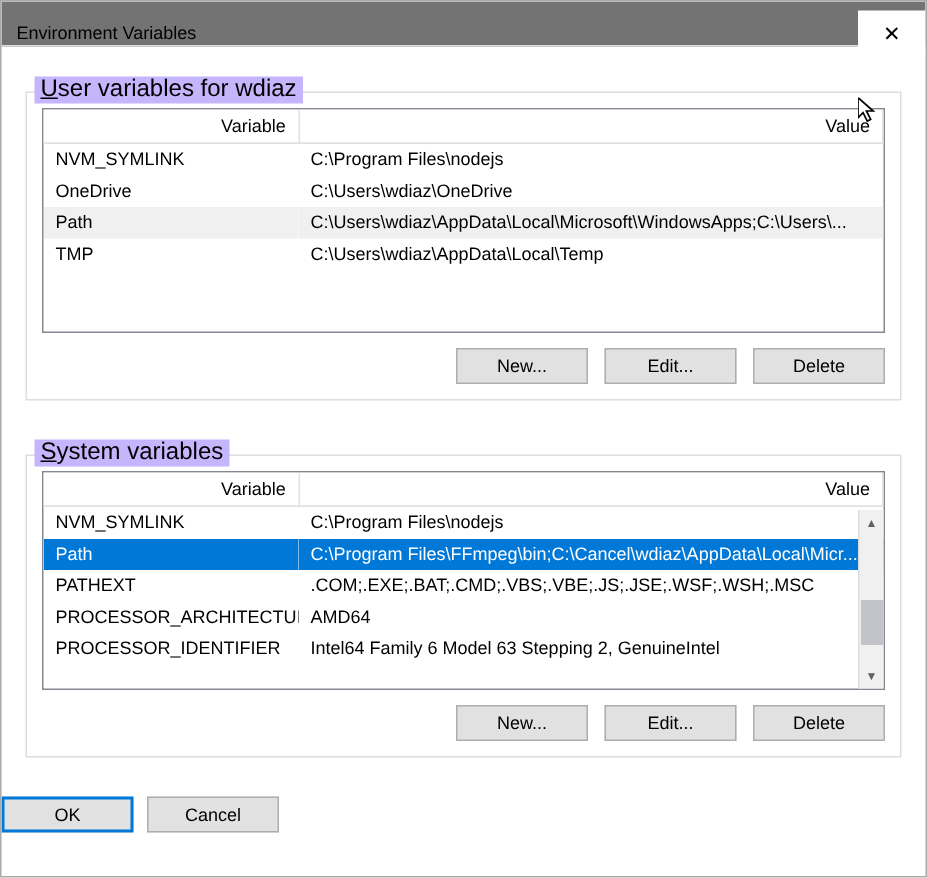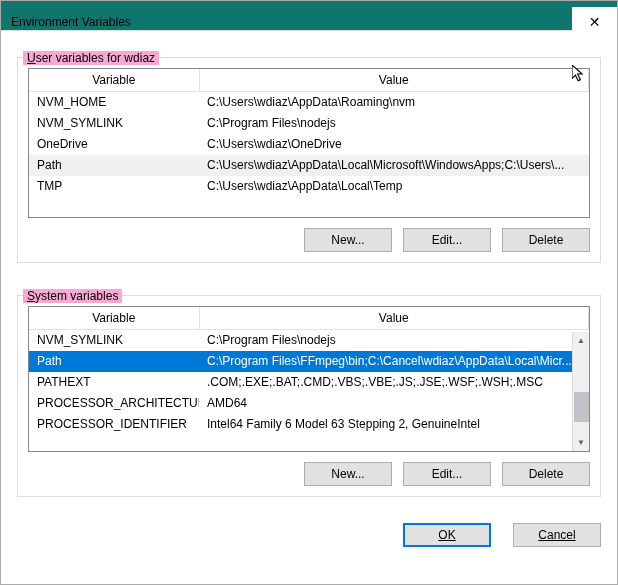--- a/index.html
+++ b/index.html
@@ -19,7 +19,7 @@
       display: flex;
       align-items: center;
       padding: 12px 0 0 10px;
-      background: #0f766e;
+      background: #737373;
       border-bottom: 1px solid #ddd;
     }
     .titlebar-title {

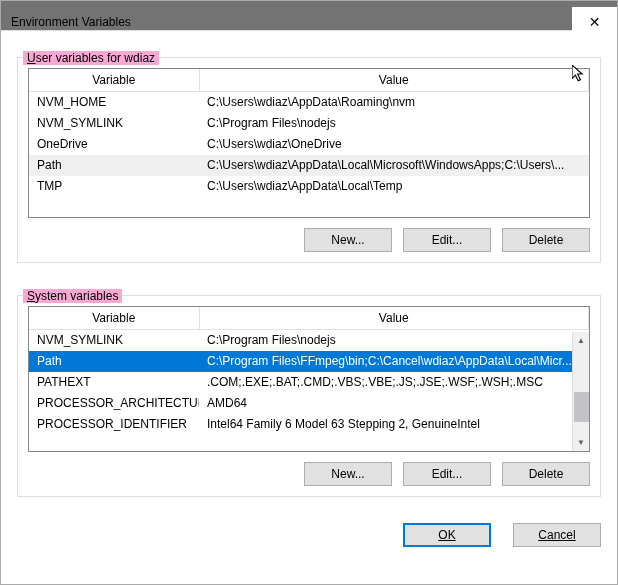--- a/index.html
+++ b/index.html
@@ -46,11 +46,11 @@
       position: relative;
       top: 8px;
       left: 6px;
-      background: #f9a8d4;
+      background: #c4b5fd;
       padding: 0 4px;
       display: inline-block;
       z-index: 2;
-      font-size: 12px;
+      font-size: 16px;
     }
     .group-label .underline { text-decoration: underline; }
     .group-box {

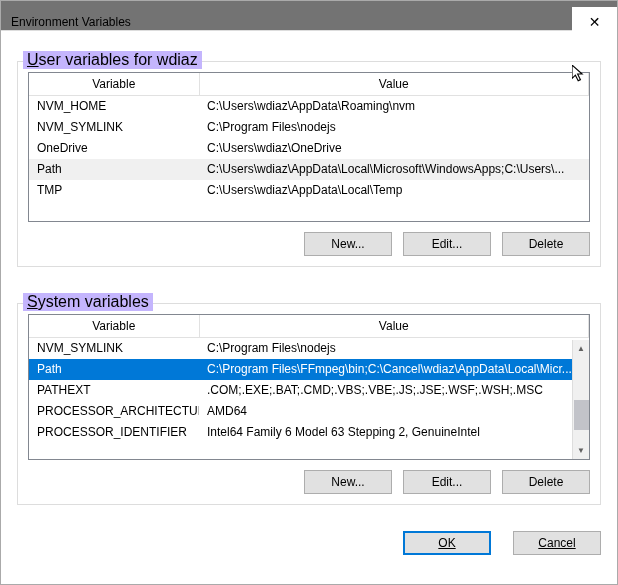--- a/index.html
+++ b/index.html
@@ -75,7 +75,7 @@
       table-layout: fixed;
     }
     thead th {
-      text-align: center;
+      text-align: right;
       font-weight: normal;
       padding: 4px 8px;
       background: #fff;

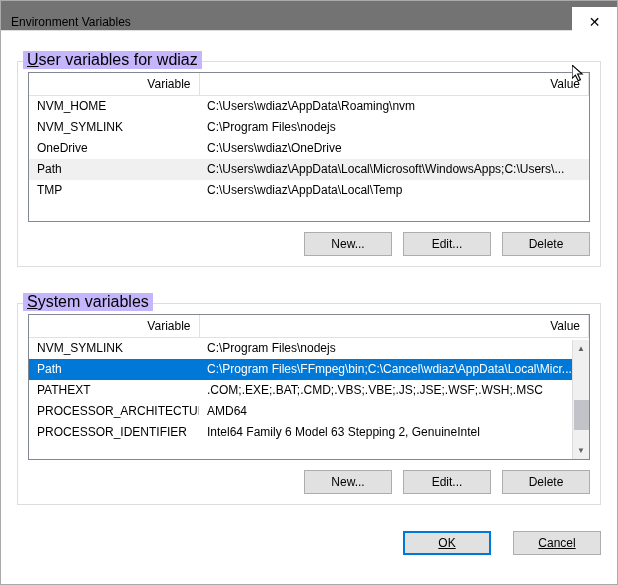--- a/index.html
+++ b/index.html
@@ -183,10 +183,6 @@
             </thead>
             <tbody id="user-tbody">
                 <tr>
-                  <td>NVM_HOME</td>
-                  <td>C:\Users\wdiaz\AppData\Roaming\nvm</td>
-                </tr>
-                <tr>
                   <td>NVM_SYMLINK</td>
                   <td>C:\Program Files\nodejs</td>
                 </tr>

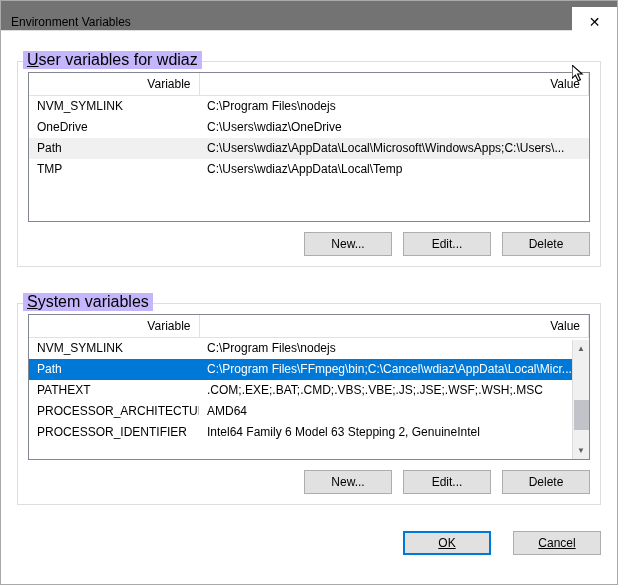--- a/index.html
+++ b/index.html
@@ -140,11 +140,9 @@
     .btn.default { border: 2px solid #0078d7; background: #e1e1e1; height: 24px; }
     .bottom-row {
       display: flex;
-      justify-content: flex-end;
-      gap: 22px;
+      gap: 9px;
       padding: 0 16px 12px 0;
       margin-top: -4px;
-      text-decoration: underline;
     }
     .cursor {
       position: absolute;

